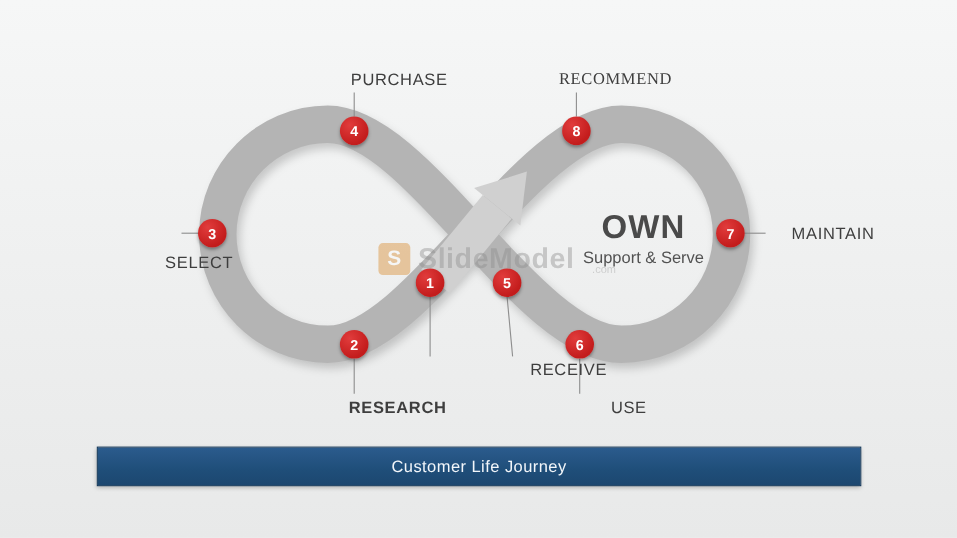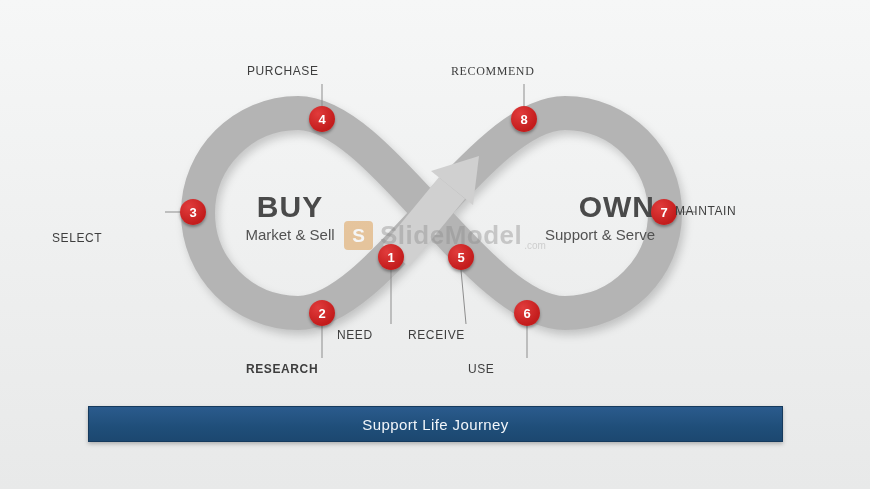--- a/index.html
+++ b/index.html
@@ -11,7 +11,7 @@
   .band-svg { position:absolute; left:0; top:0; }
   .band { filter: drop-shadow(3px 5px 4px rgba(0,0,0,0.18)); }
   .step-label {
-    position:absolute; text-align:left; font-size:12px; color:#3e3e3e;
+    position:absolute; text-align:right; font-size:15px; color:#3e3e3e;
     letter-spacing:0.6px; font-weight:400;
   }
   .marker {

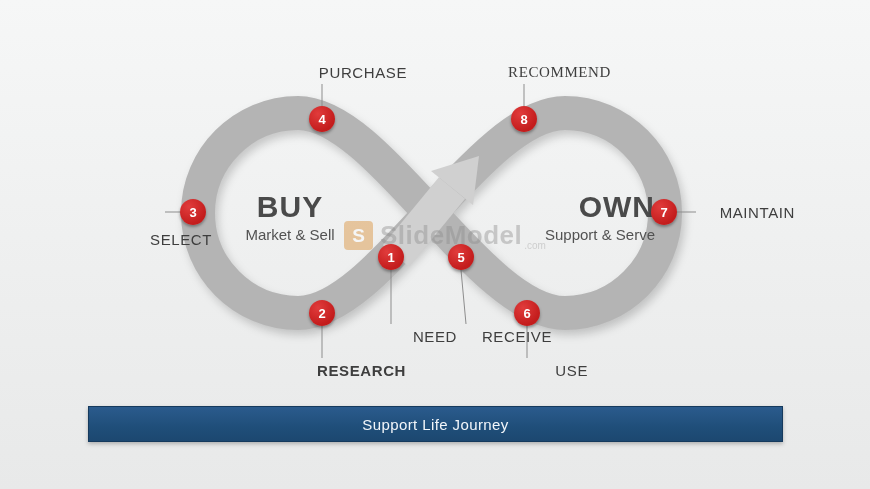--- a/index.html
+++ b/index.html
@@ -74,10 +74,6 @@
     <span class="wm-com">.com</span>
   </div>
 
-  <div class="loop-title" style="left:200px; top:192px;">
-    <div class="big">BUY</div>
-    <div class="sub">Market &amp; Sell</div>
-  </div>
   <div class="loop-title" style="left:475px; top:192px;text-align:right;">
     <div class="big">OWN</div>
     <div class="sub">Support &amp; Serve</div>

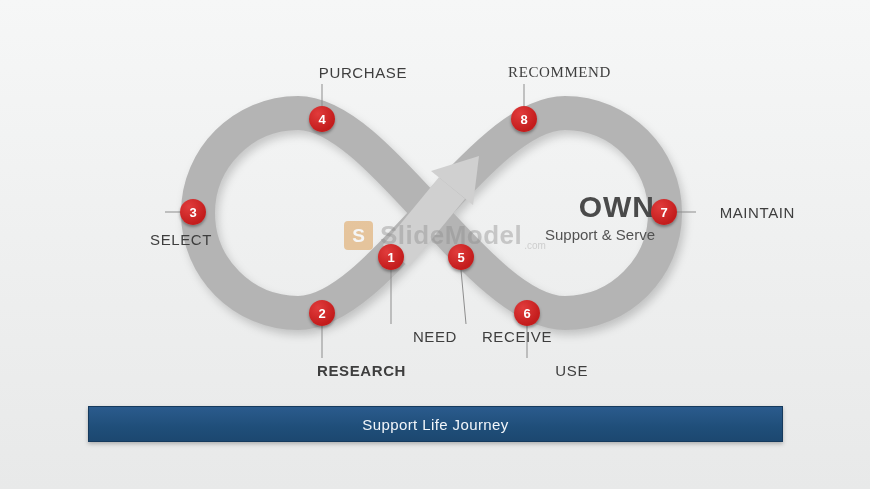--- a/index.html
+++ b/index.html
@@ -74,7 +74,7 @@
     <span class="wm-com">.com</span>
   </div>
 
-  <div class="loop-title" style="left:475px; top:192px;text-align:right;">
+  <div class="loop-title" style="left:495px; top:192px;">
     <div class="big">OWN</div>
     <div class="sub">Support &amp; Serve</div>
   </div>

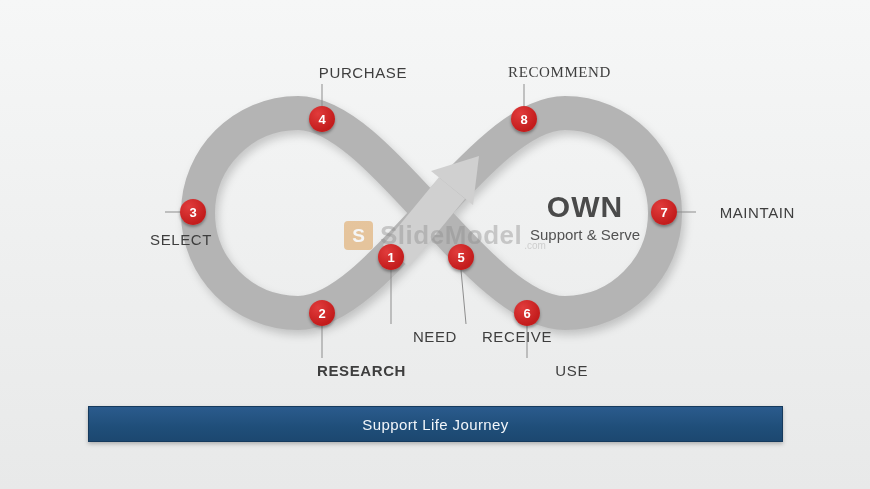--- a/index.html
+++ b/index.html
@@ -42,7 +42,7 @@
     display:flex; align-items:center; justify-content:center; margin-right:7px;
   }
   .wm-text { font-size:26px; font-weight:bold; color:#8e8e8e; line-height:29px; letter-spacing:0.5px; }
-  .wm-com { font-size:10px; color:#9f9f9f; margin-top:19px; margin-left:2px; }
+  .wm-com { font-size:10px; color:#9f9f9f; margin-top:19px; margin-left:16px; }
 </style>
 </head>
 <body>

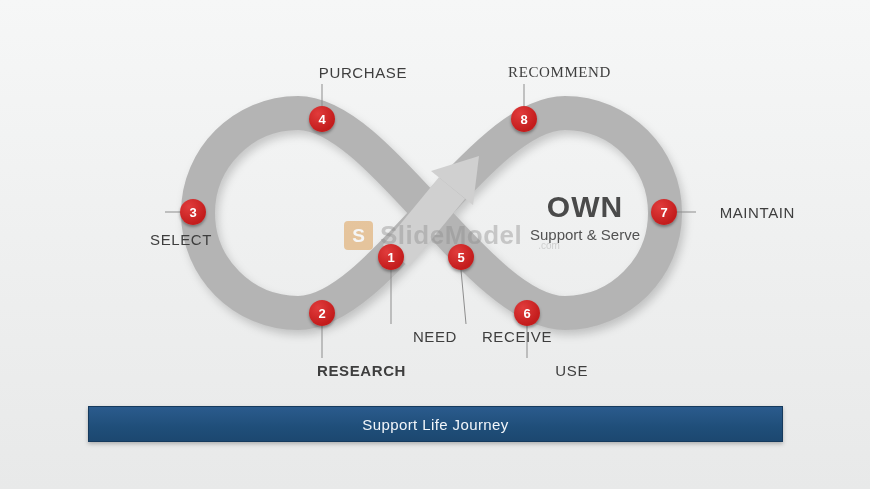--- a/index.html
+++ b/index.html
@@ -88,7 +88,6 @@
   <div class="marker" style="left:651px; top:199px;">7</div>
   <div class="marker" style="left:511px; top:106px;">8</div>
 
-  <div class="step-label" style="left:337px; top:328px; width:120px;">NEED</div>
   <div class="step-label" style="left:246px; top:362px; width:160px;font-weight:bold;">RESEARCH</div>
   <div class="step-label" style="left:52px;  top:204px; width:160px;margin-top:27px;">SELECT</div>
   <div class="step-label" style="left:247px; top:64px;  width:160px;">PURCHASE</div>

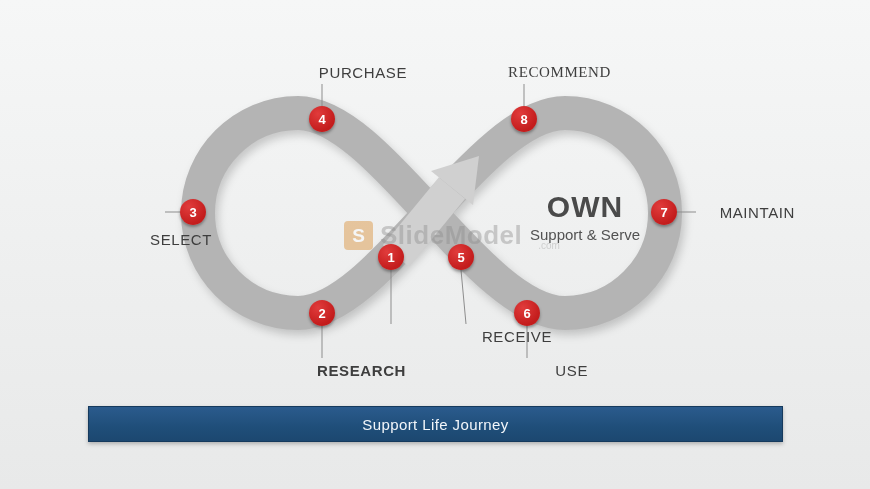--- a/index.html
+++ b/index.html
@@ -97,7 +97,7 @@
   <div class="step-label" style="left:451px; top:64px;  width:160px;font-family:Liberation Serif, serif;">RECOMMEND</div>
 
   <div class="title-bar">
-    <span>Support Life Journey</span>
+    <span>Customer Life Journey</span>
   </div>
 
 </div>

